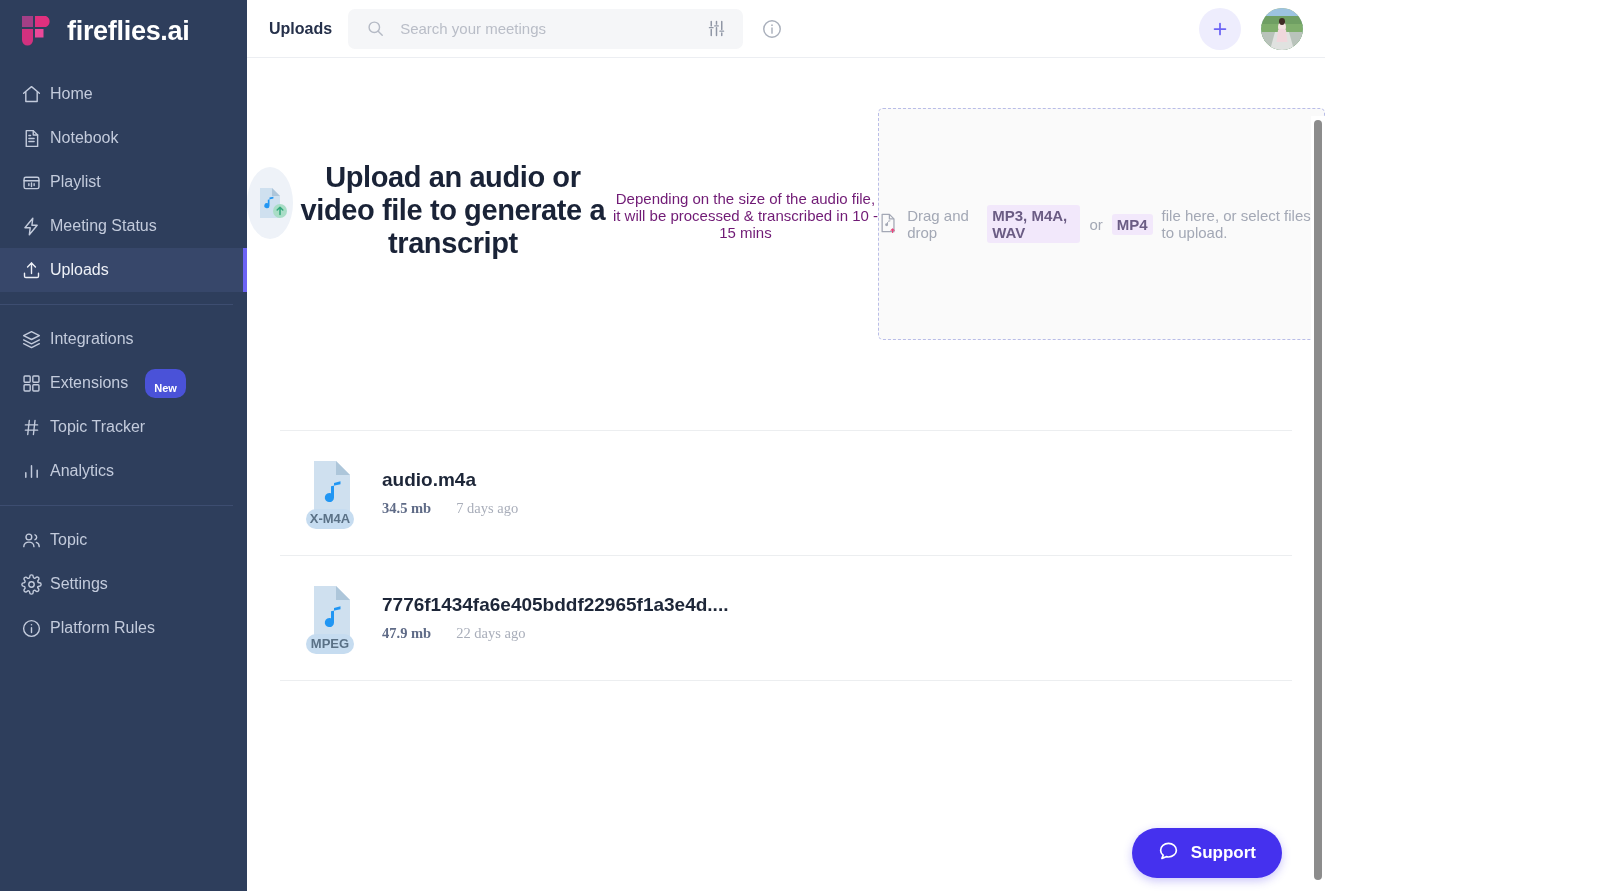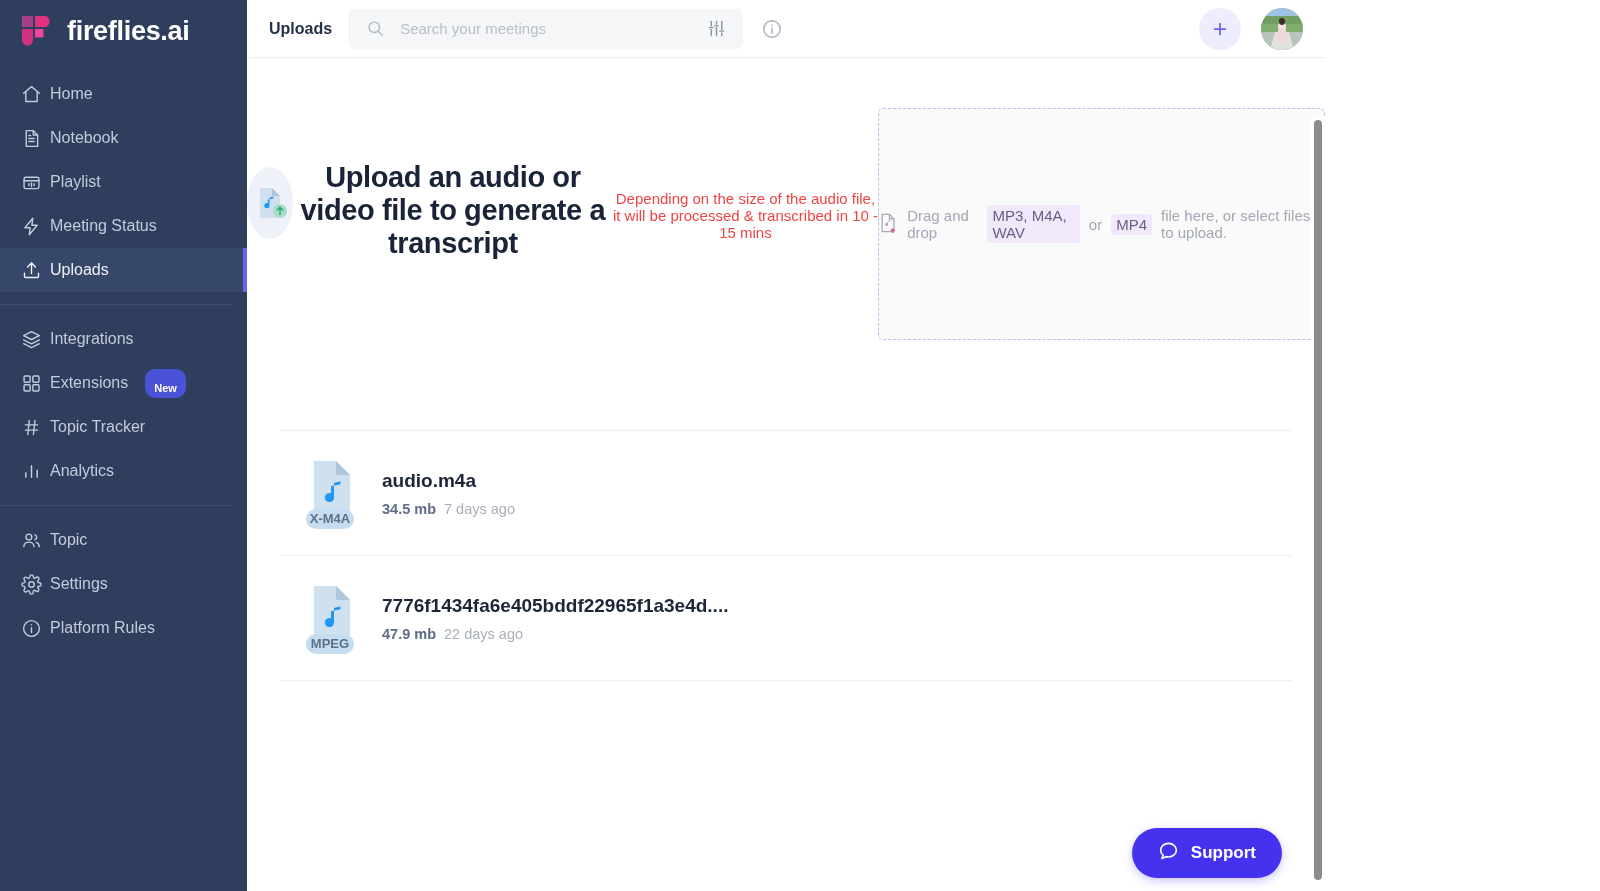--- a/index.html
+++ b/index.html
@@ -152,7 +152,7 @@
   }
   .hero-sub {
     margin-top: 11px;
-    font-size: 15px; color: #ef4444;
+    font-size: 15px; color: #701a75;
     text-align: center;
   }
   .dropzone {

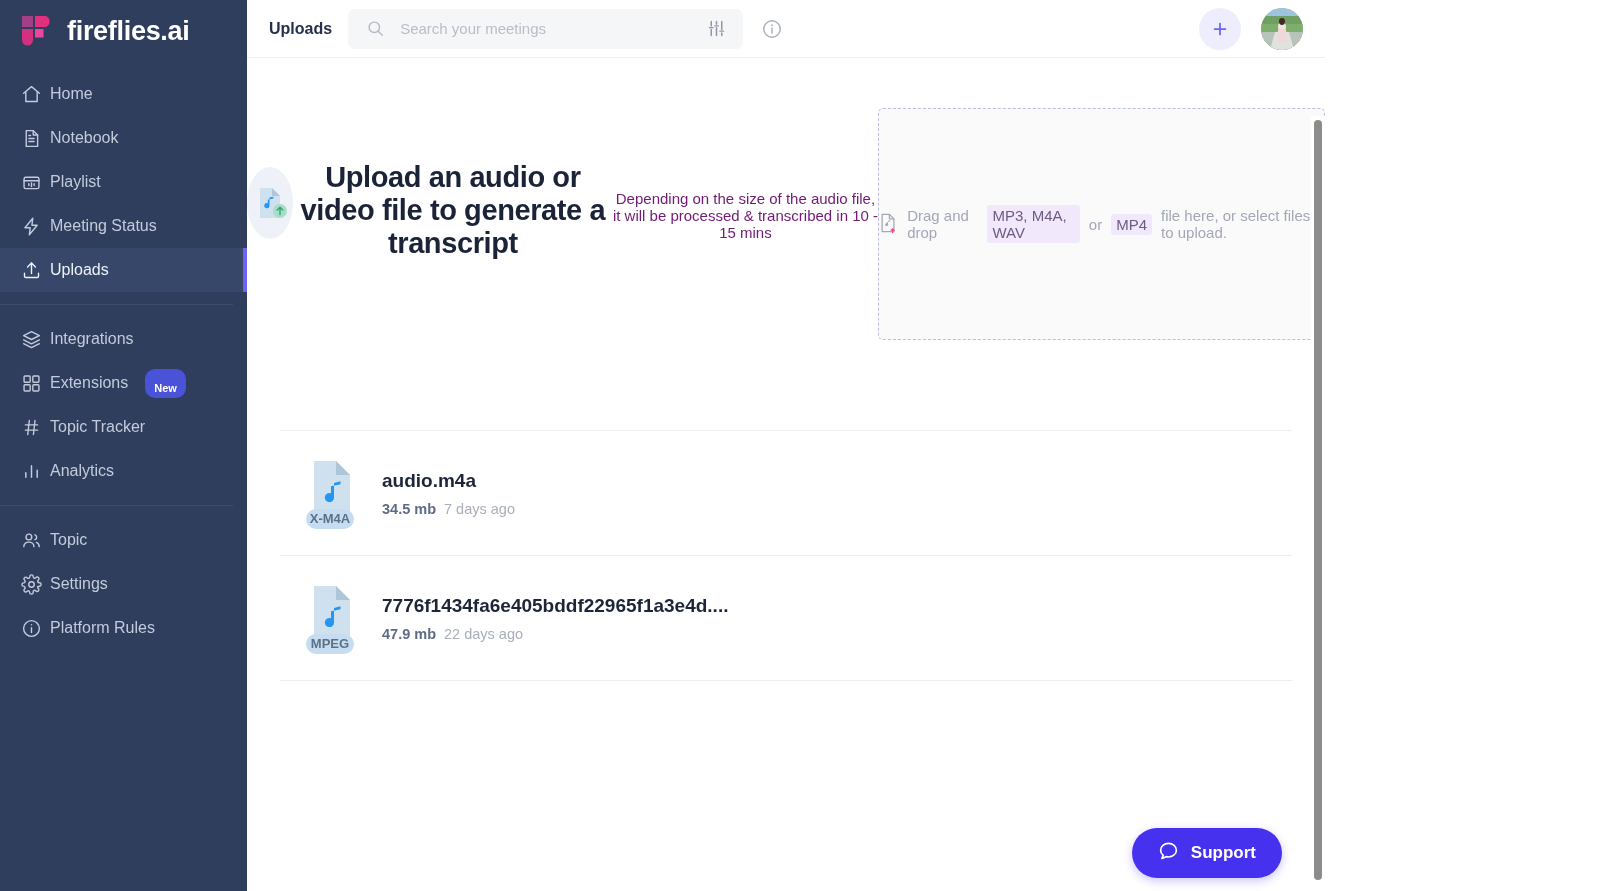--- a/index.html
+++ b/index.html
@@ -171,7 +171,7 @@
   .fmt {
     background: #f2e8fb;
     color: #6b5c84;
-    font-weight: 400;
+    font-weight: 700;
     border-radius: 3px;
     padding: 2px 5px;
   }

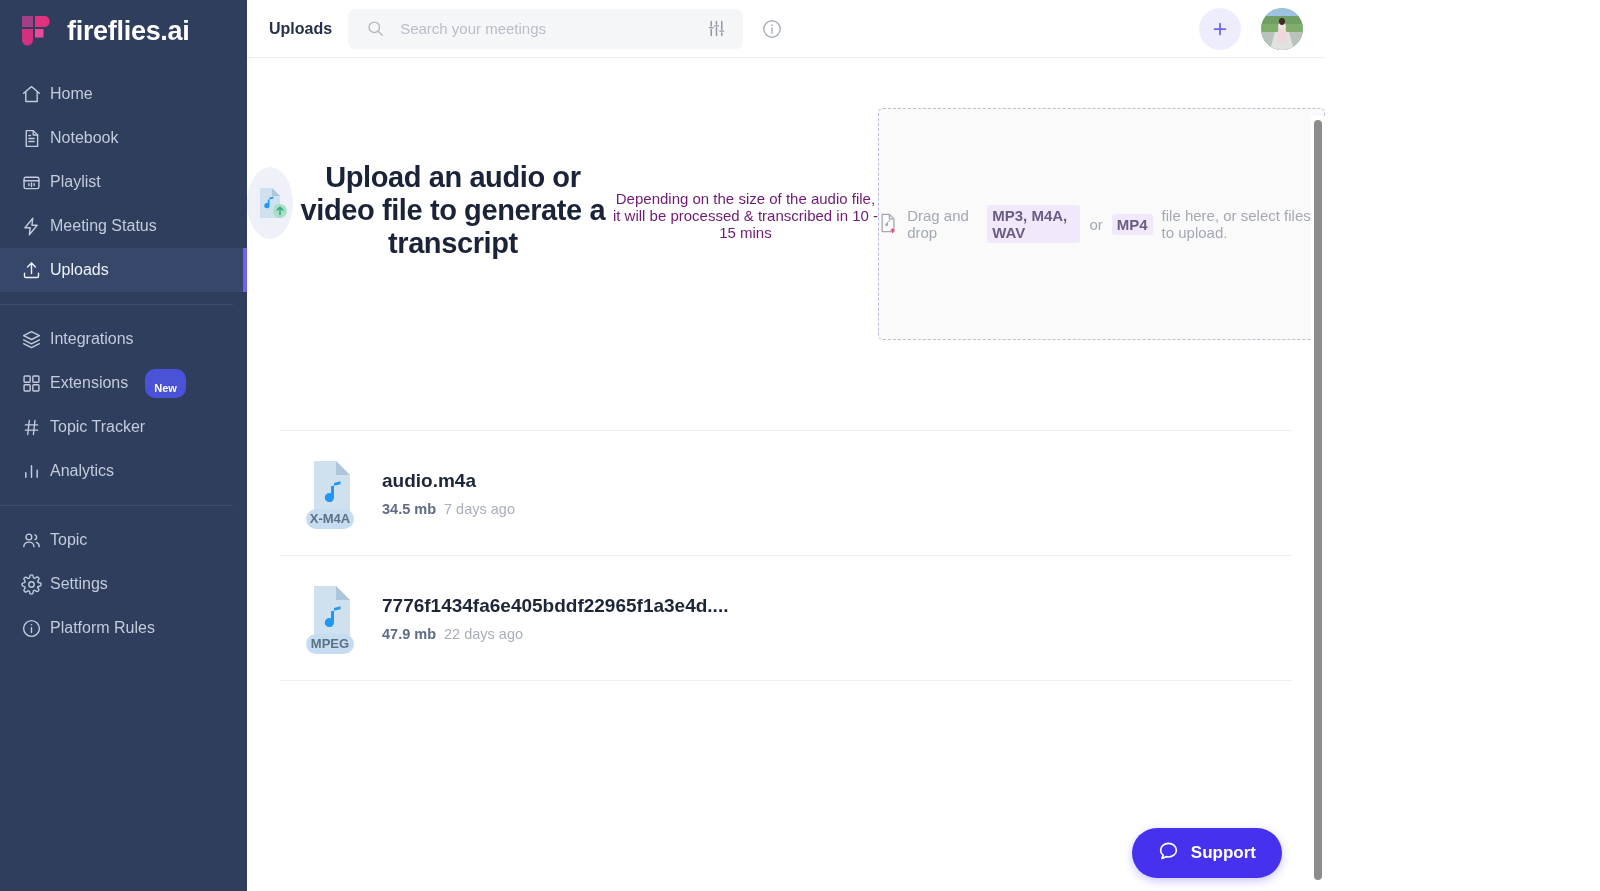--- a/index.html
+++ b/index.html
@@ -190,7 +190,7 @@
   .file-icon { width: 62px; height: 72px; flex: 0 0 62px; position: relative; }
   .file-meta { display: flex; flex-direction: column; gap: 9px; }
   .file-name { font-size: 19px; font-weight: 700; color: #1d2638; }
-  .file-sub { font-size: 14.5px; display: flex; gap: 8px; align-items: center; }
+  .file-sub { font-size: 14.5px; display: flex; gap: 25px; align-items: center; font-family: Liberation Serif, serif; }
   .file-size { color: #5f6b87; font-weight: 700; }
   .file-time { color: #a9aeba; }
 

